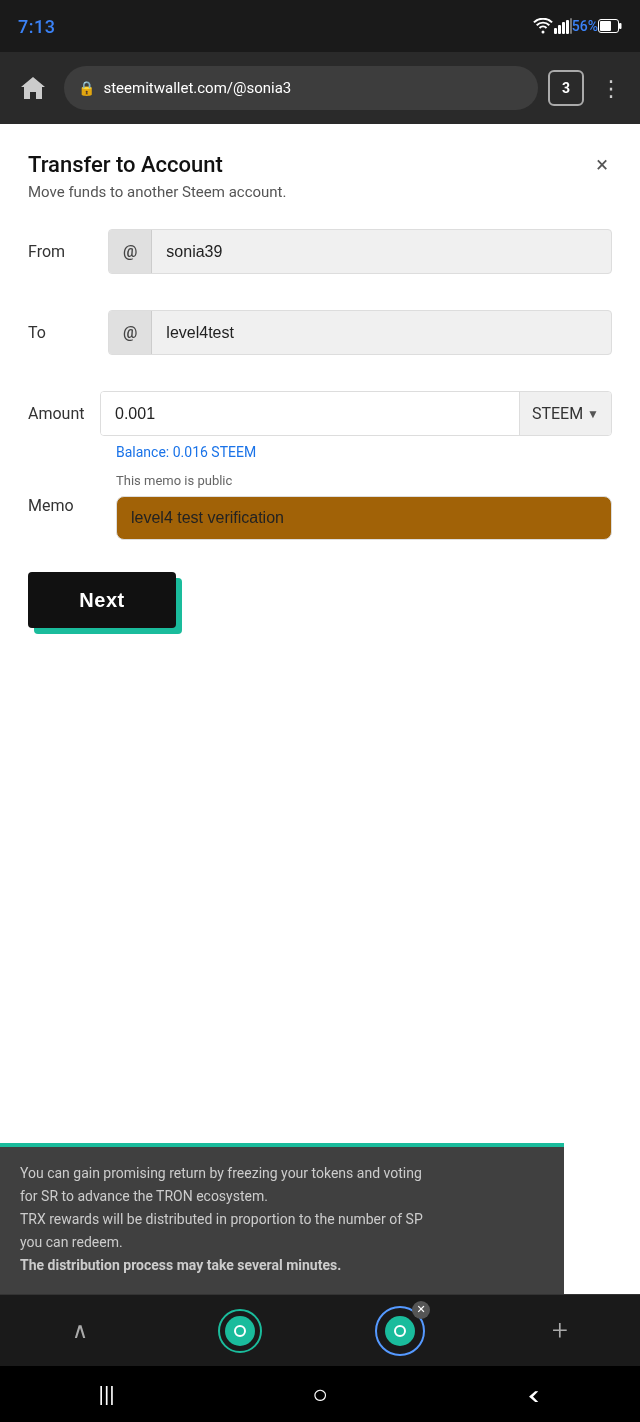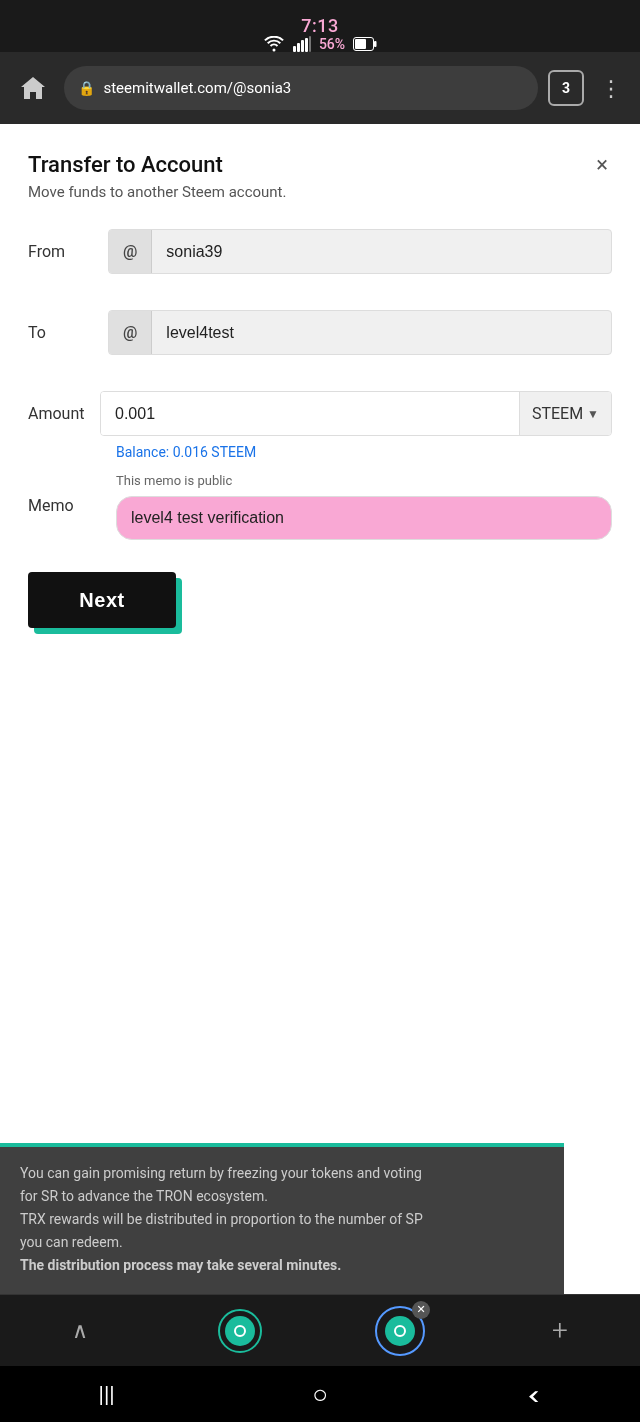--- a/index.html
+++ b/index.html
@@ -22,9 +22,8 @@
       display: flex;
       align-items: center;
       justify-content: space-between;
-      padding: 15px 18px;
-      color: #f9a8d4;
-      flex-direction: column;
+      padding: 8px 18px;
+      color: #3b82f6;
     }
     .status-left {
       font-size: 18px;

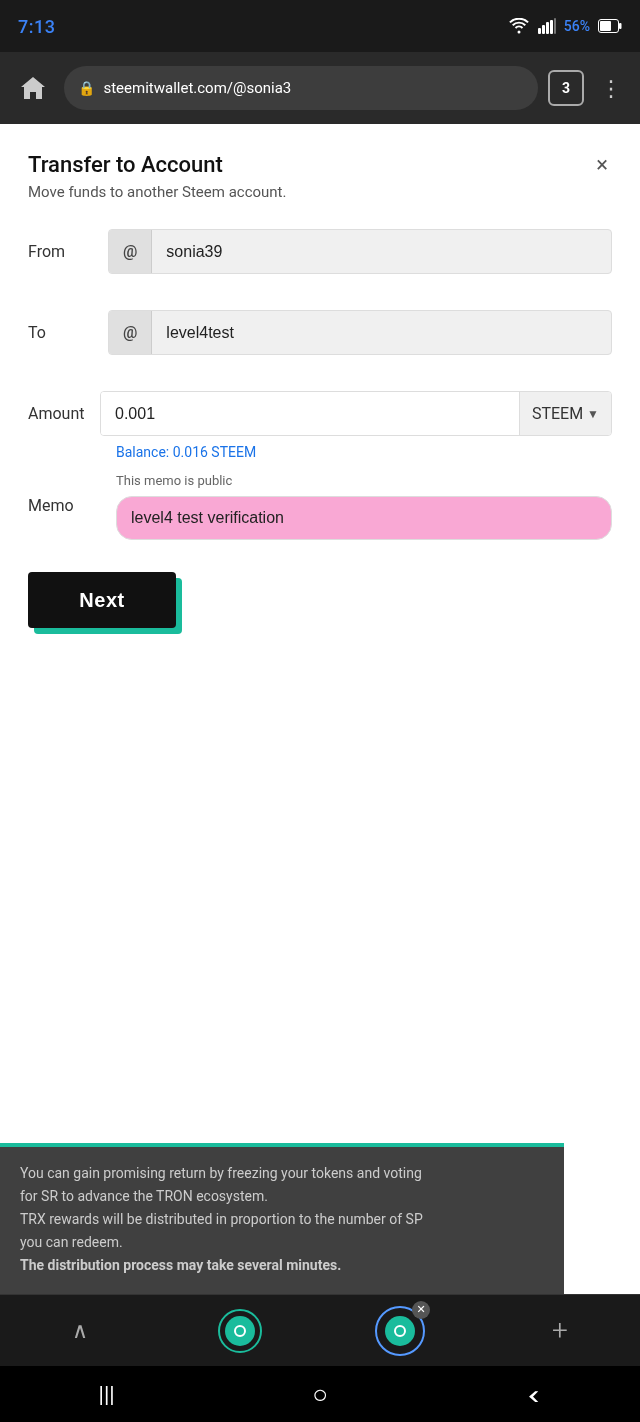--- a/index.html
+++ b/index.html
@@ -33,7 +33,7 @@
     .status-icons {
       display: flex;
       align-items: center;
-      gap: 8px;
+      gap: 0;
       font-size: 13px;
     }
     .status-battery {

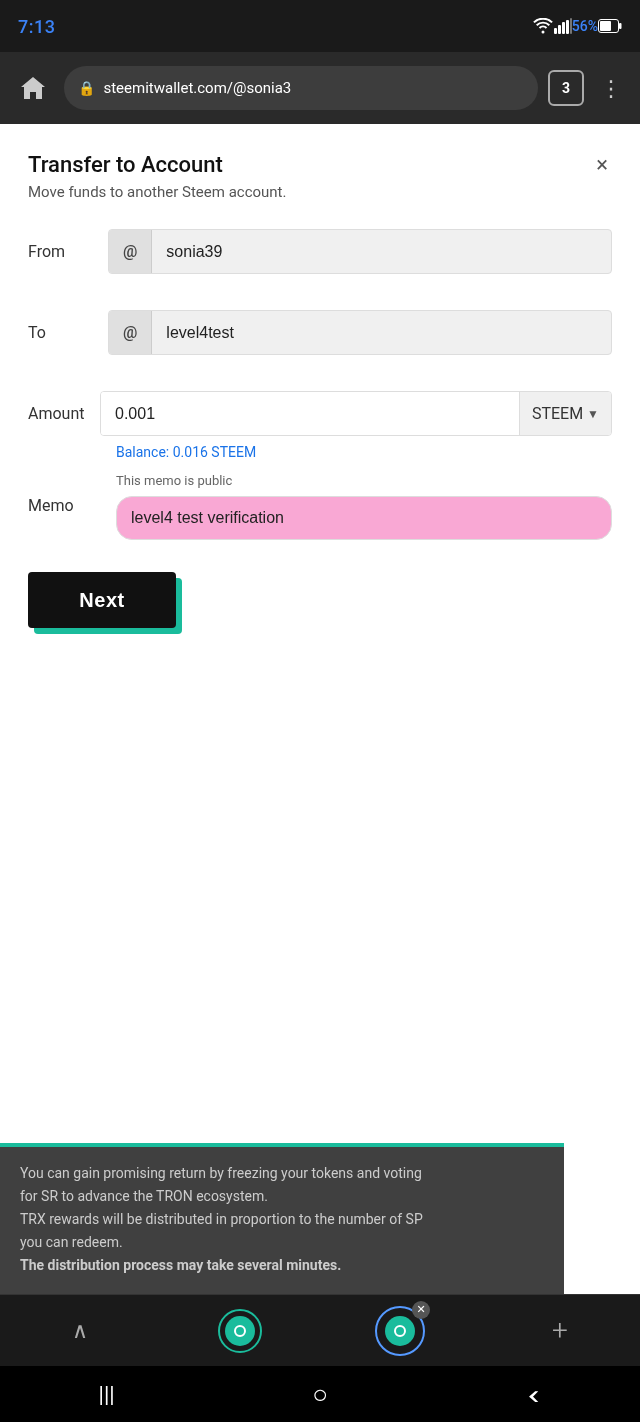--- a/index.html
+++ b/index.html
@@ -239,12 +239,12 @@
     .memo-input {
       flex: 1;
       border: 1px solid #ddd;
-      border-radius: 16px;
+      border-radius: 8px;
       padding: 12px 14px;
       font-size: 16px;
       color: #222;
       outline: none;
-      background: #f9a8d4;
+      background: #a16207;
     }
 
     

